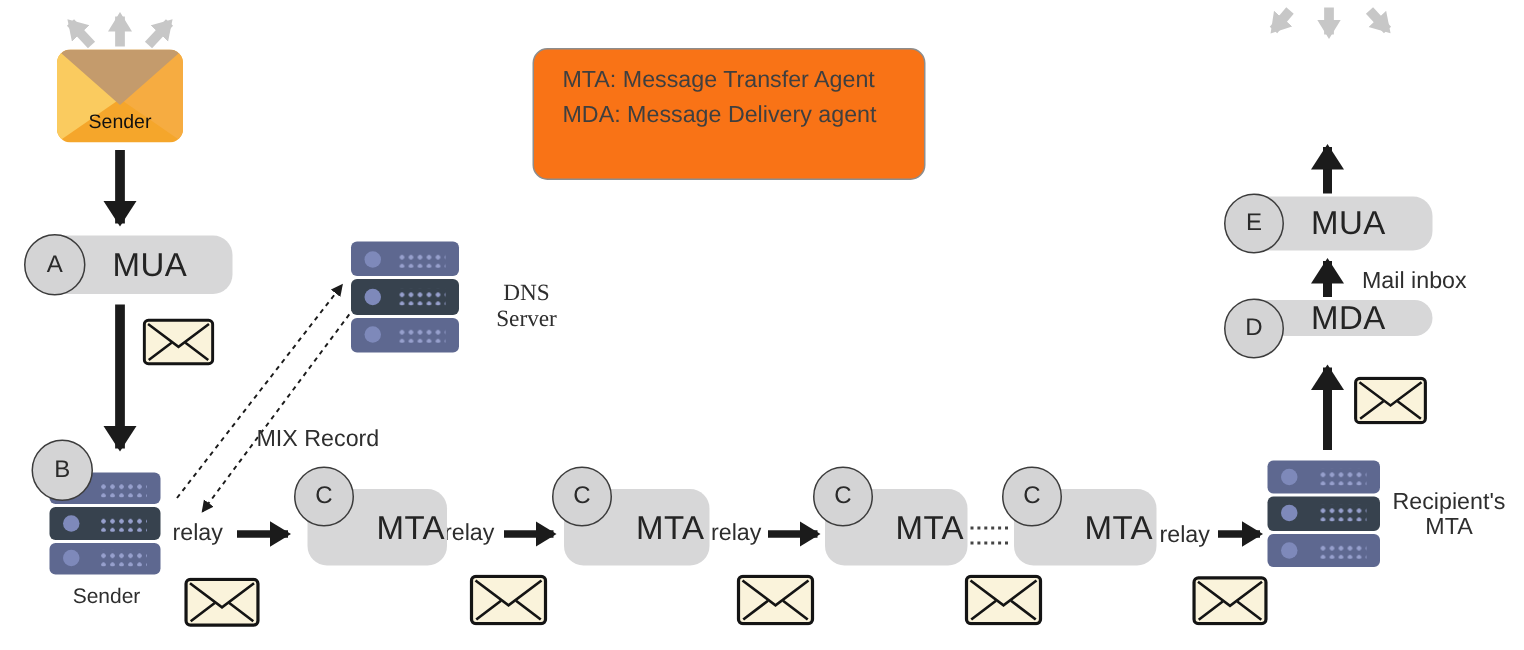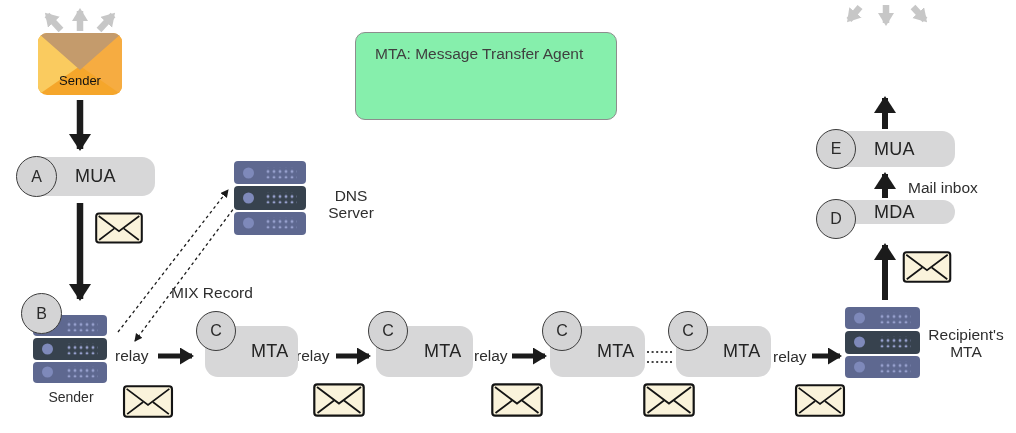--- a/index.html
+++ b/index.html
@@ -51,7 +51,7 @@
   
   #legend{
     position:absolute;left:355px;top:32px;width:262px;height:88px;
-    border:1.5px solid #8d8d8d;border-radius:10px;background:#86efac;
+    border:1.5px solid #8d8d8d;border-radius:10px;background:#f97316;
     box-sizing:border-box;padding:9px 0 0 19px;
   }
   #legend .lline{font-size:15.5px;color:#3f3f3f;line-height:23px;white-space:nowrap;}

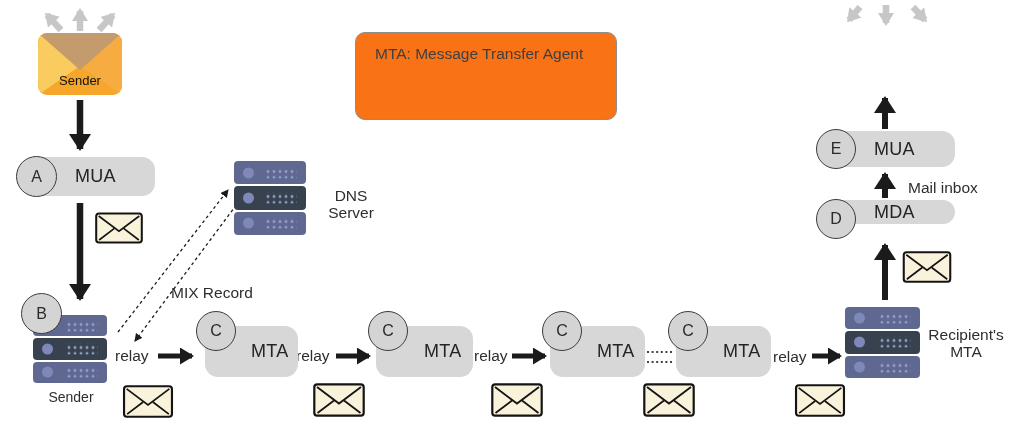--- a/index.html
+++ b/index.html
@@ -132,6 +132,7 @@
 
   <div id="legend">
     <div class="lline">MTA: Message Transfer Agent</div>
+    <div class="lline">MDA: Message Delivery agent</div>
   </div>
 
   <div class="pill" style="left:21px;top:157px;width:134px;height:39px;padding-left:54px;box-sizing:border-box;">

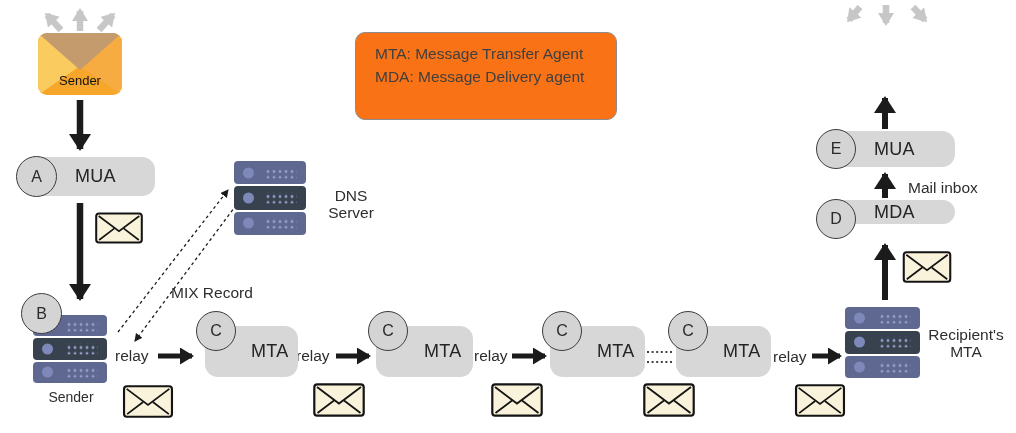--- a/index.html
+++ b/index.html
@@ -14,7 +14,7 @@
     position:absolute;background:#d7d7d8;border-radius:13px;
     display:flex;align-items:center;
   }
-  .pill .plabel{font-size:18px;color:#242424;letter-spacing:.3px;}
+  .pill .plabel{font-size:22px;color:#242424;letter-spacing:.3px;}
   .badge{
     position:absolute;border-radius:50%;background:#d4d4d5;border:1.6px solid #3c3c3c;
     display:flex;align-items:center;justify-content:center;

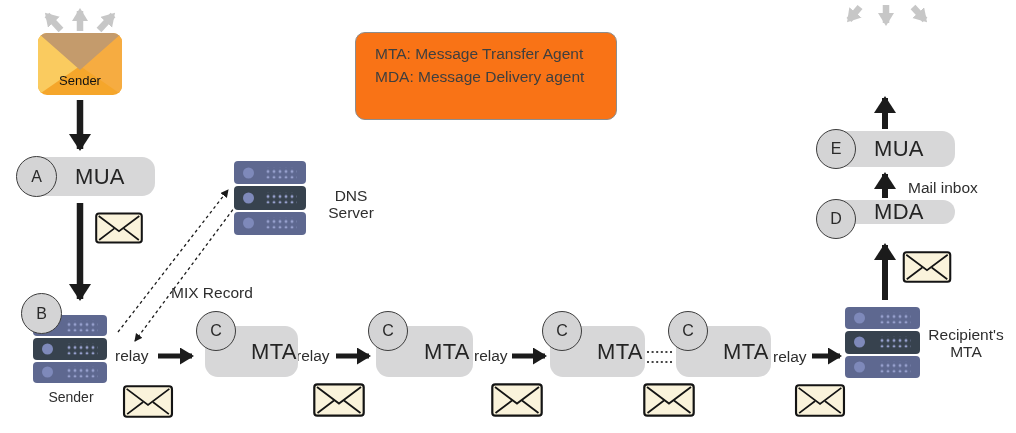--- a/index.html
+++ b/index.html
@@ -173,7 +173,7 @@
         <span class="vents"></span>
       </div>
   </div>
-  <div class="lbl center" style="left:315px;top:187px;width:72px;">
+  <div class="lbl center" style="left:315px;top:187px;width:72px;font-family:Liberation Serif, serif;">
     <div>DNS</div>
     <div>Server</div>
   </div>

